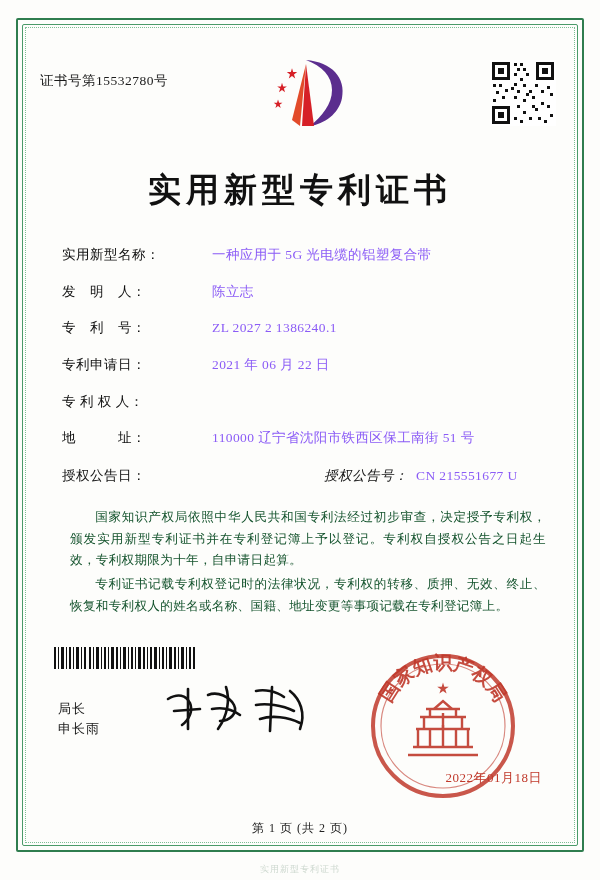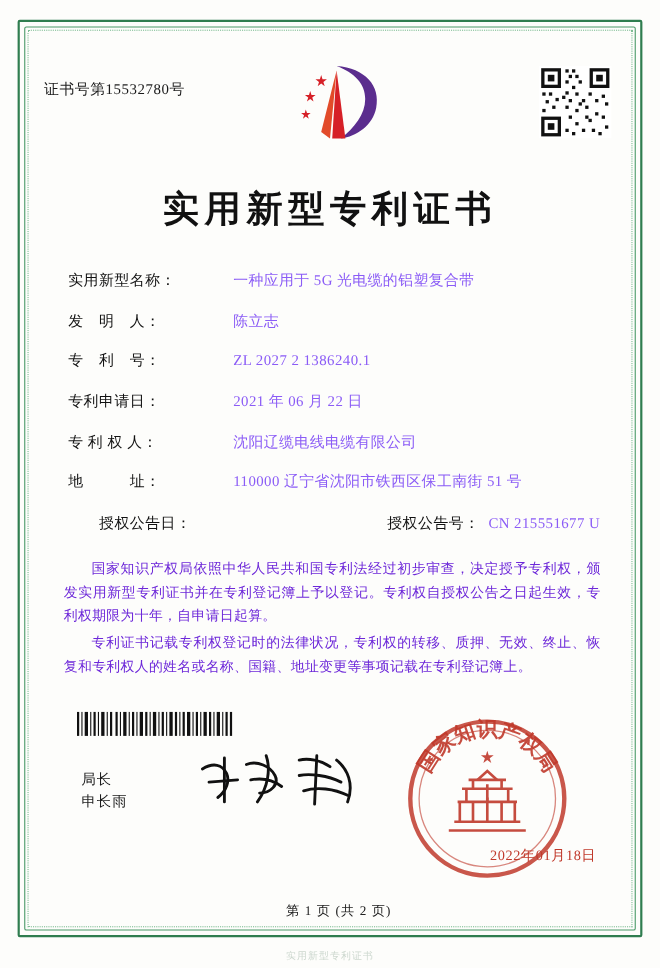--- a/index.html
+++ b/index.html
@@ -334,7 +334,6 @@
 
       <div class="field">
         <span class="field-label">专 利 权 人：</span>
-        <span class="field-value">沈阳辽缆电线电缆有限公司</span>
       </div>
 
       <div class="field">

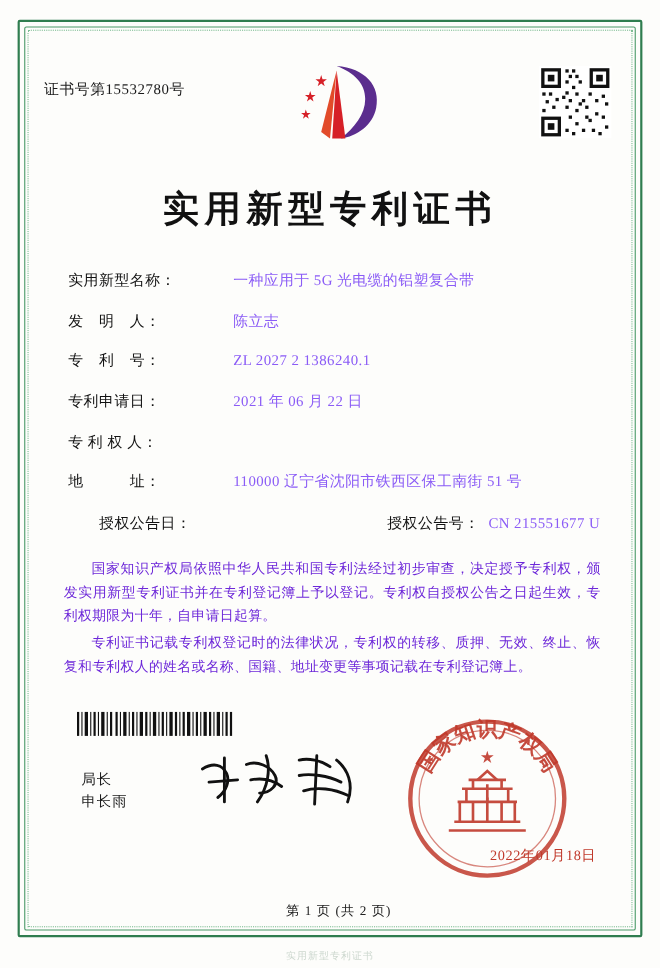--- a/index.html
+++ b/index.html
@@ -131,7 +131,6 @@
     display: flex;
     flex: 0 0 262px;
     align-items: center;
-    margin-left: 28px;
   }
   .col-right {
     display: flex;

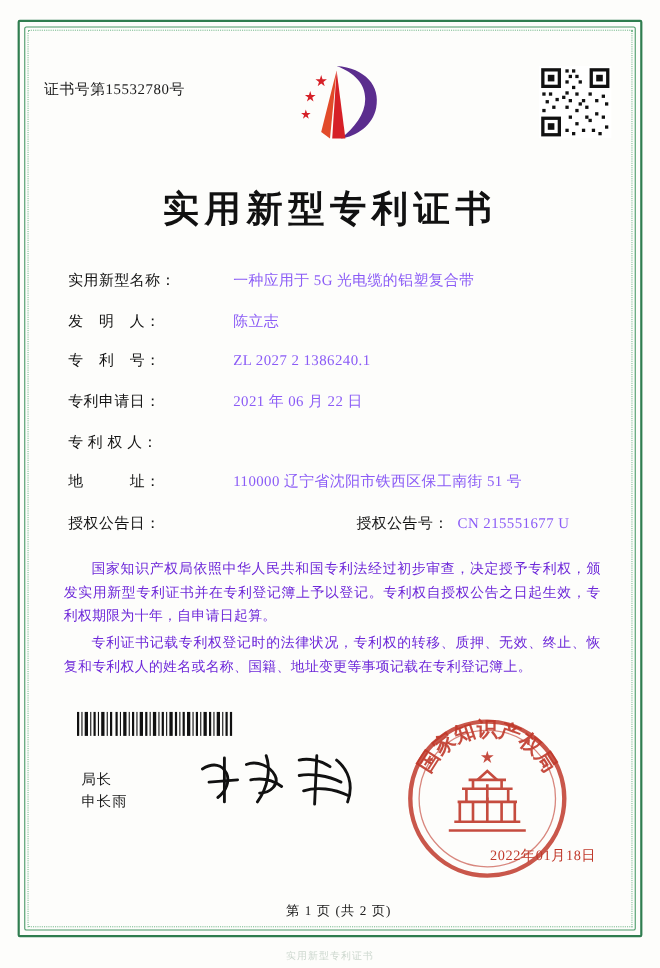--- a/index.html
+++ b/index.html
@@ -140,6 +140,7 @@
   .col-right .field-label {
     width: 92px;
     flex: 0 0 92px;
+    font-style: italic;
   }
 
   

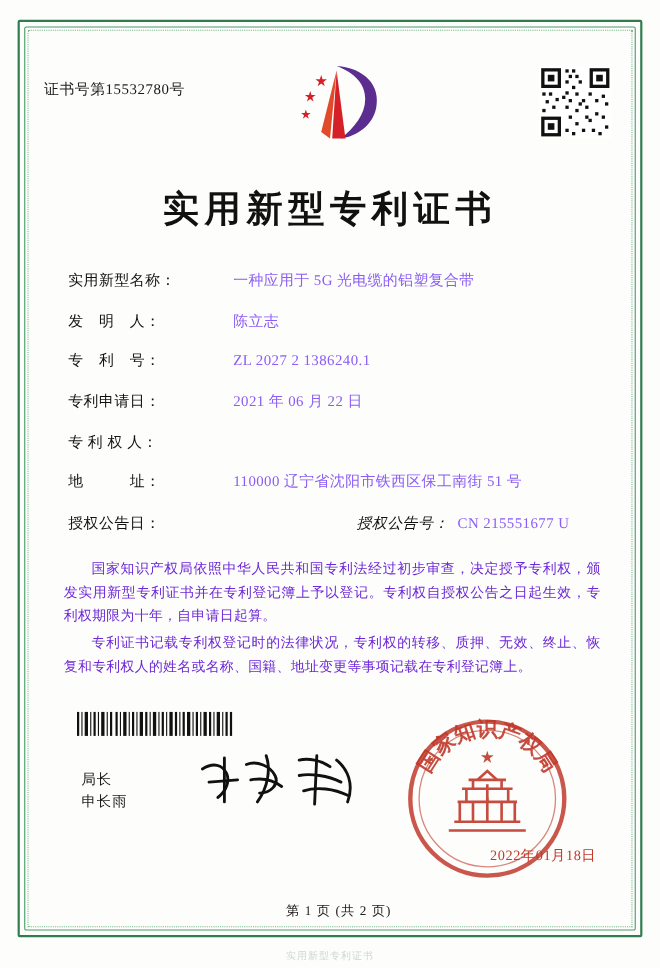--- a/index.html
+++ b/index.html
@@ -153,8 +153,8 @@
     text-align: justify;
     text-indent: 2em;
     letter-spacing: 0.3px;
-    color: #6d28d9;
-    margin: 0 0 2px 0;
+    color: #14532d;
+    margin: 0 0 2px 12px;
   }
 
   

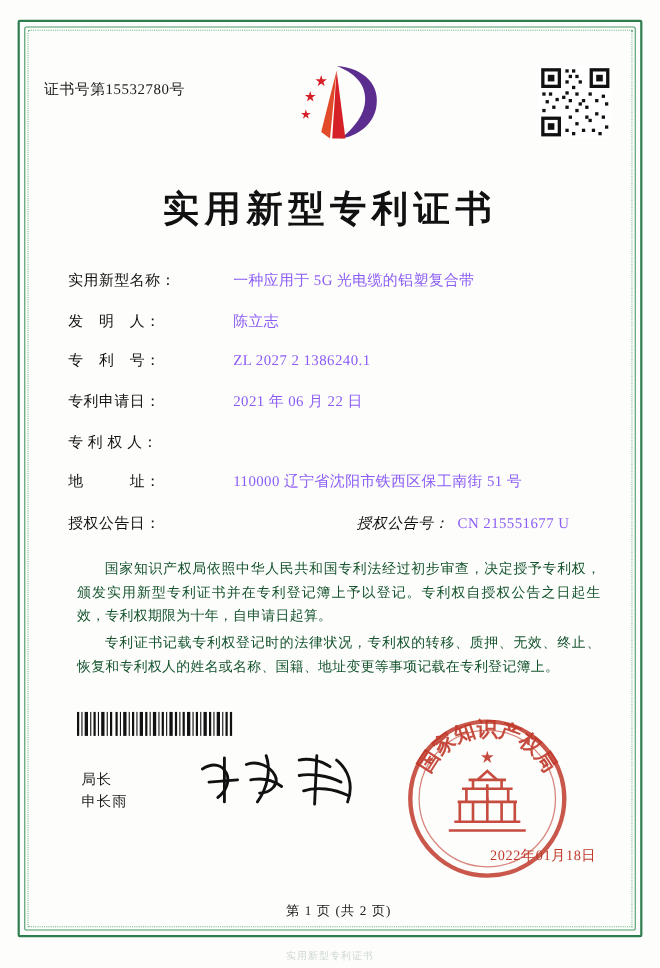--- a/index.html
+++ b/index.html
@@ -160,7 +160,7 @@
   
   .bottom {
     position: absolute;
-    left: 16px;
+    left: 0;
     right: 0;
     bottom: 14px;
     height: 180px;

